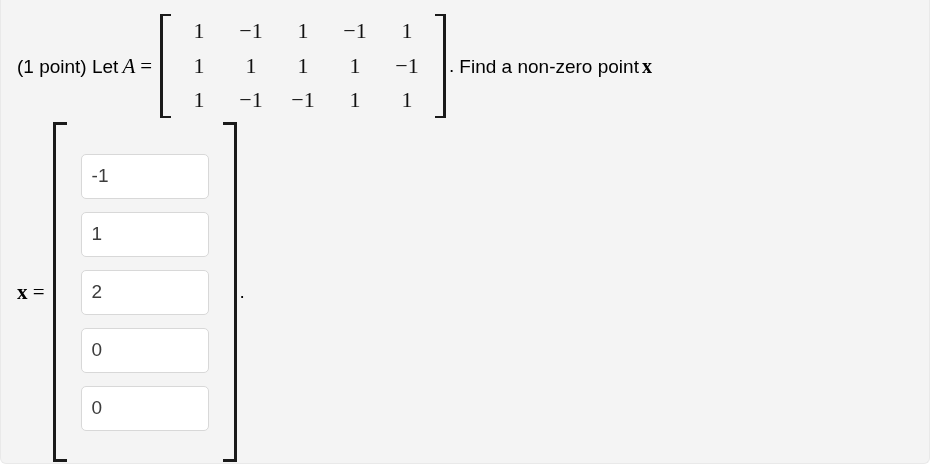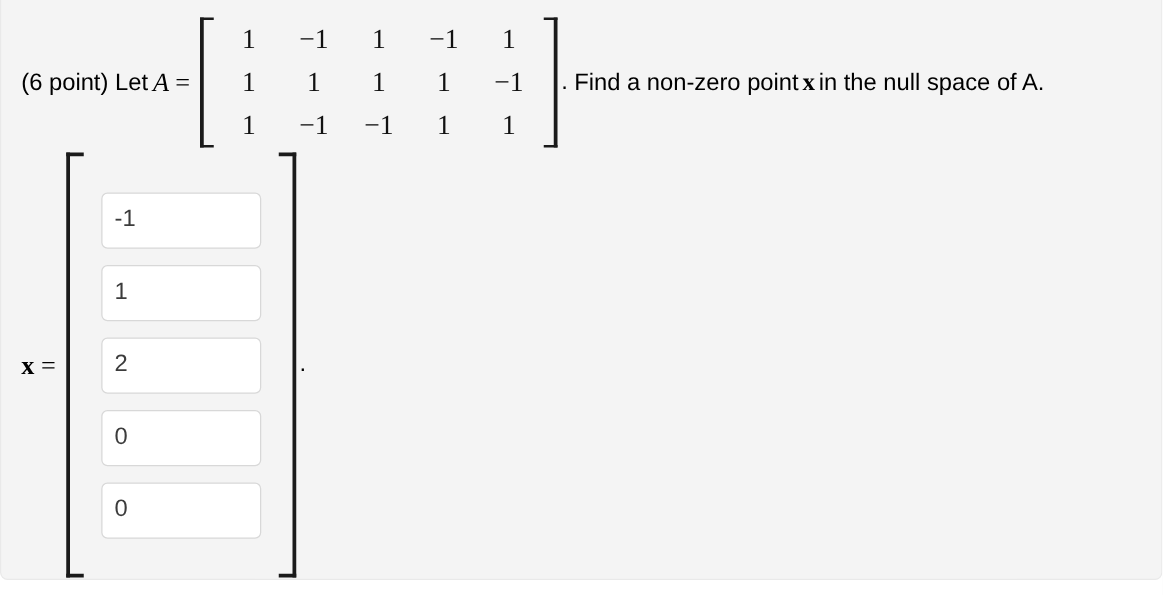--- a/index.html
+++ b/index.html
@@ -164,7 +164,7 @@
 
   <div id="statement-row">
 
-    <span class="stmt-text">(6 point) Let</span>
+    <span class="stmt-text">(1 point) Let</span>
 
     <span class="math-italic">A</span>
 

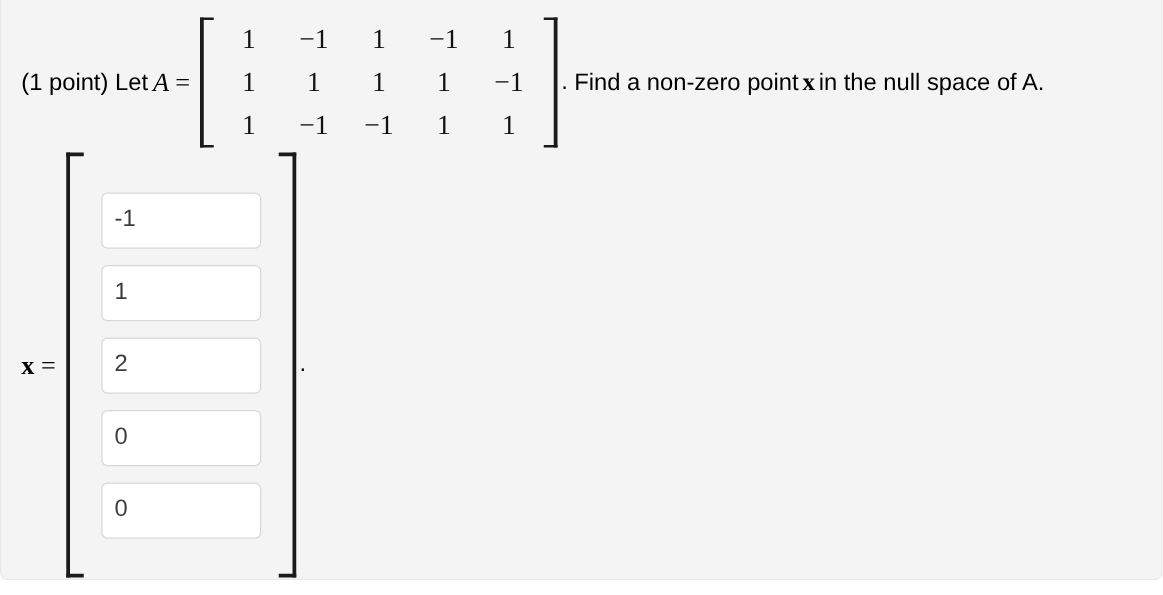--- a/index.html
+++ b/index.html
@@ -200,7 +200,6 @@
 
     <span class="math-bold-x">x</span>
 
-    <span class="stmt-text">in the null space of A.</span>
   </div>
 
   <div id="answer-row">

